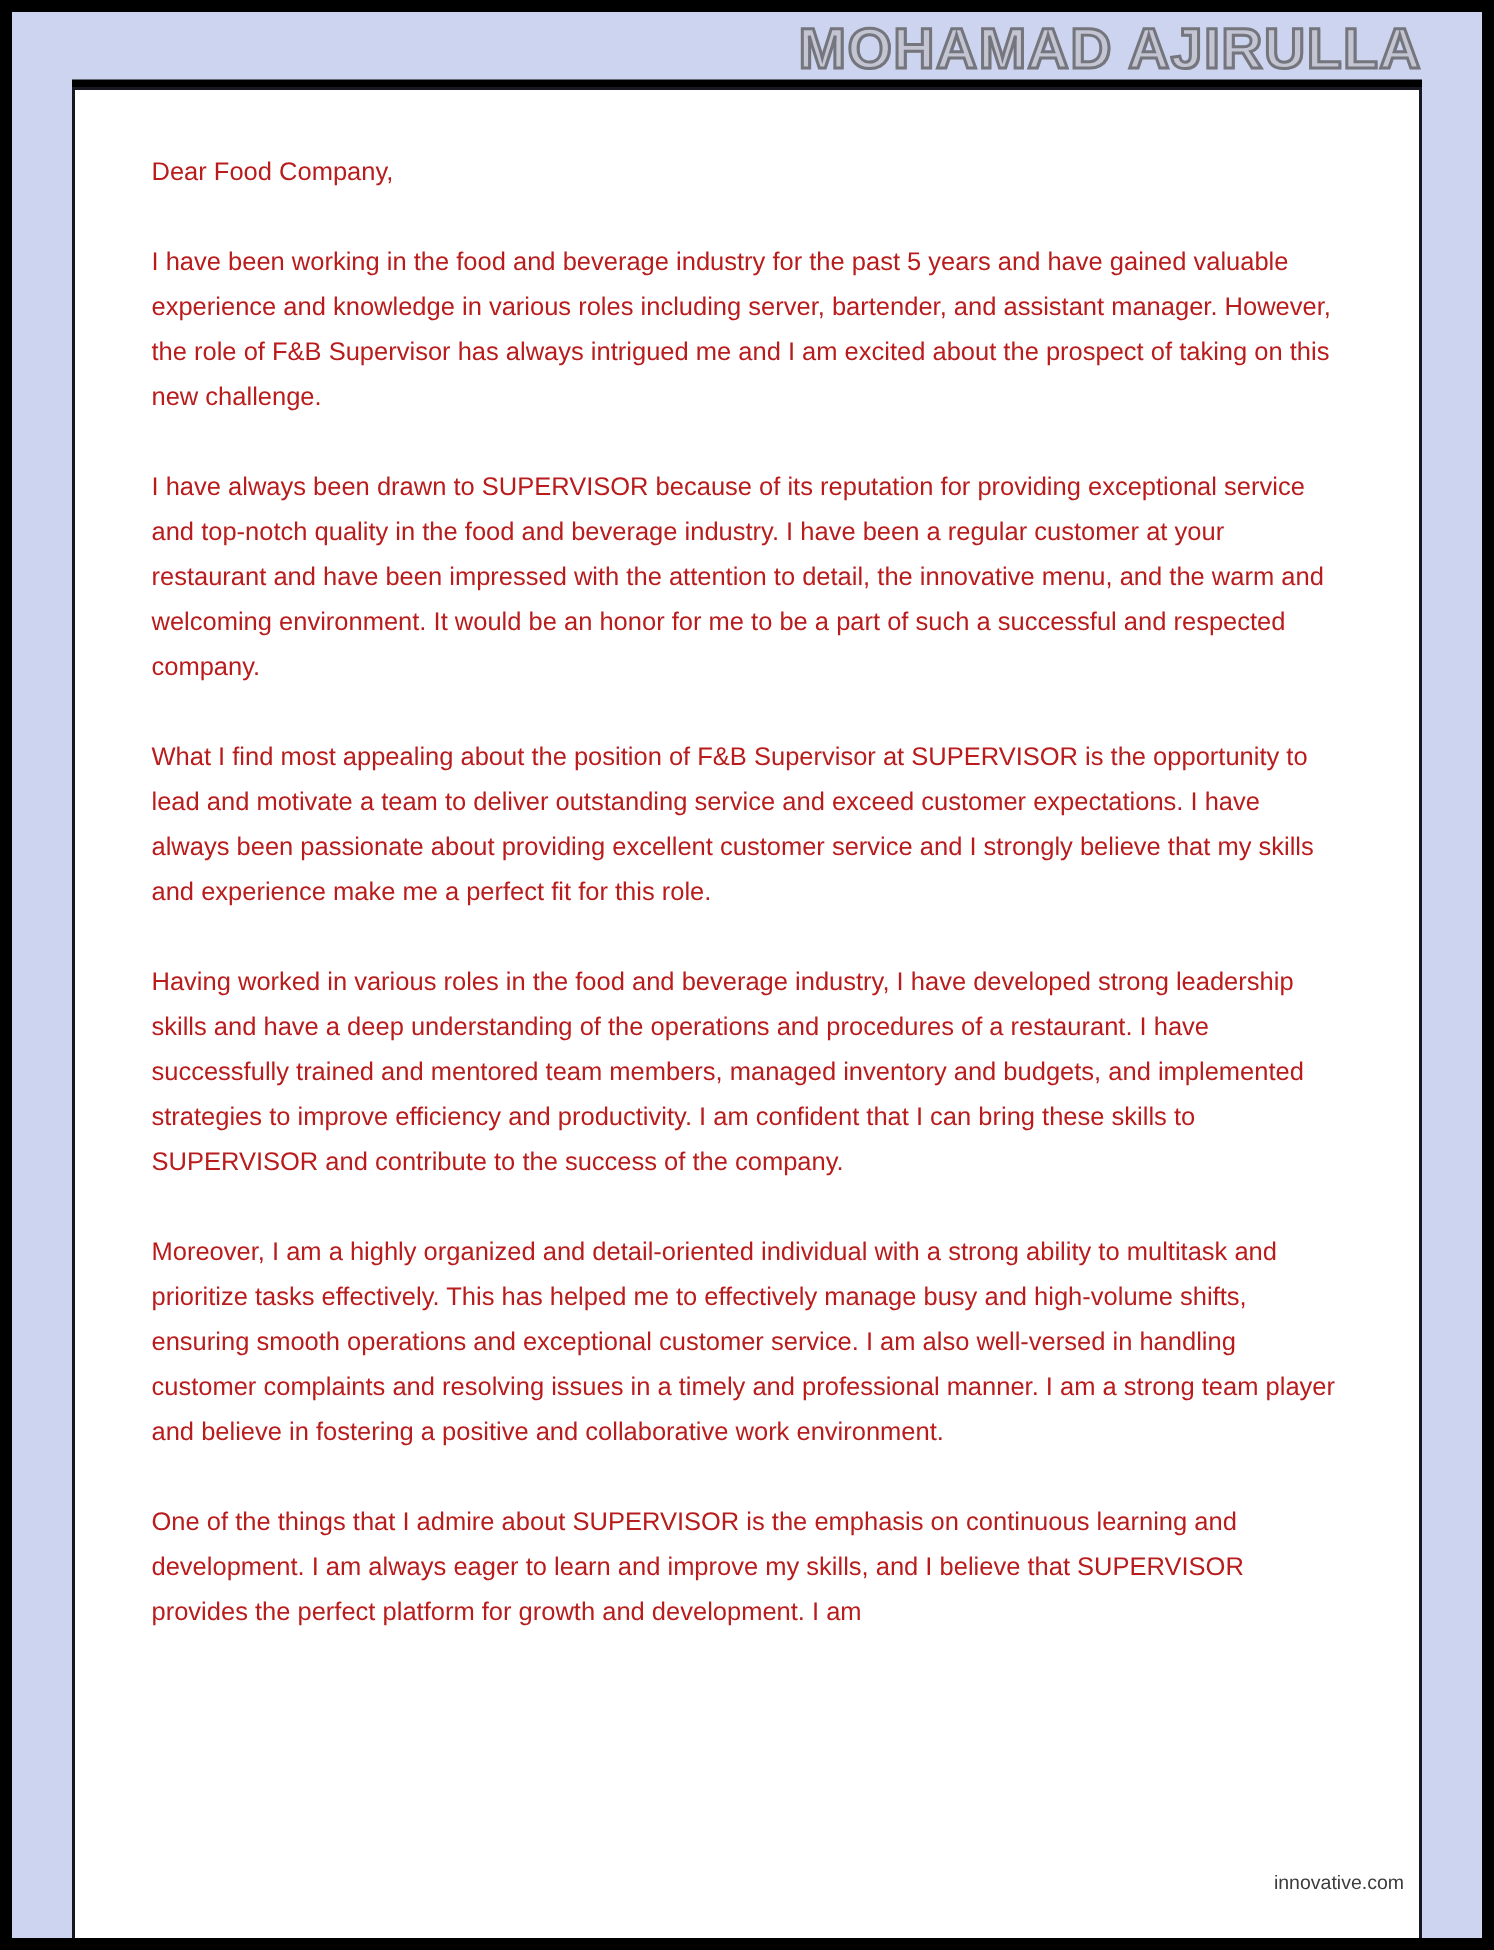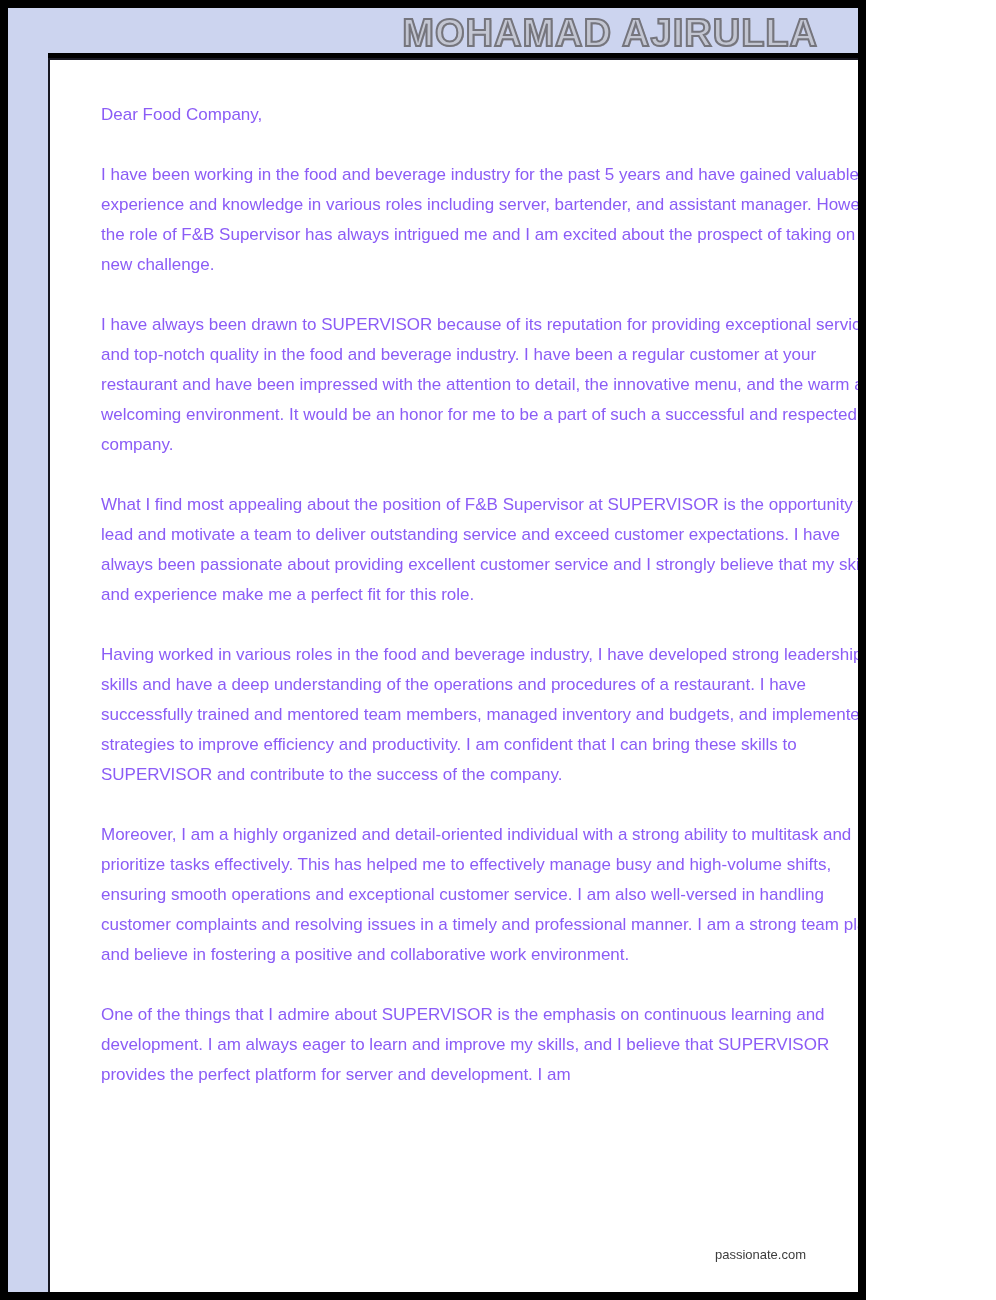--- a/index.html
+++ b/index.html
@@ -10,7 +10,7 @@
   }
   .page {
     position: relative;
-    width: 866px;
+    width: 996px;
     height: 1300px;
     background: #ccd4ef;
     border: 8px solid #000000;

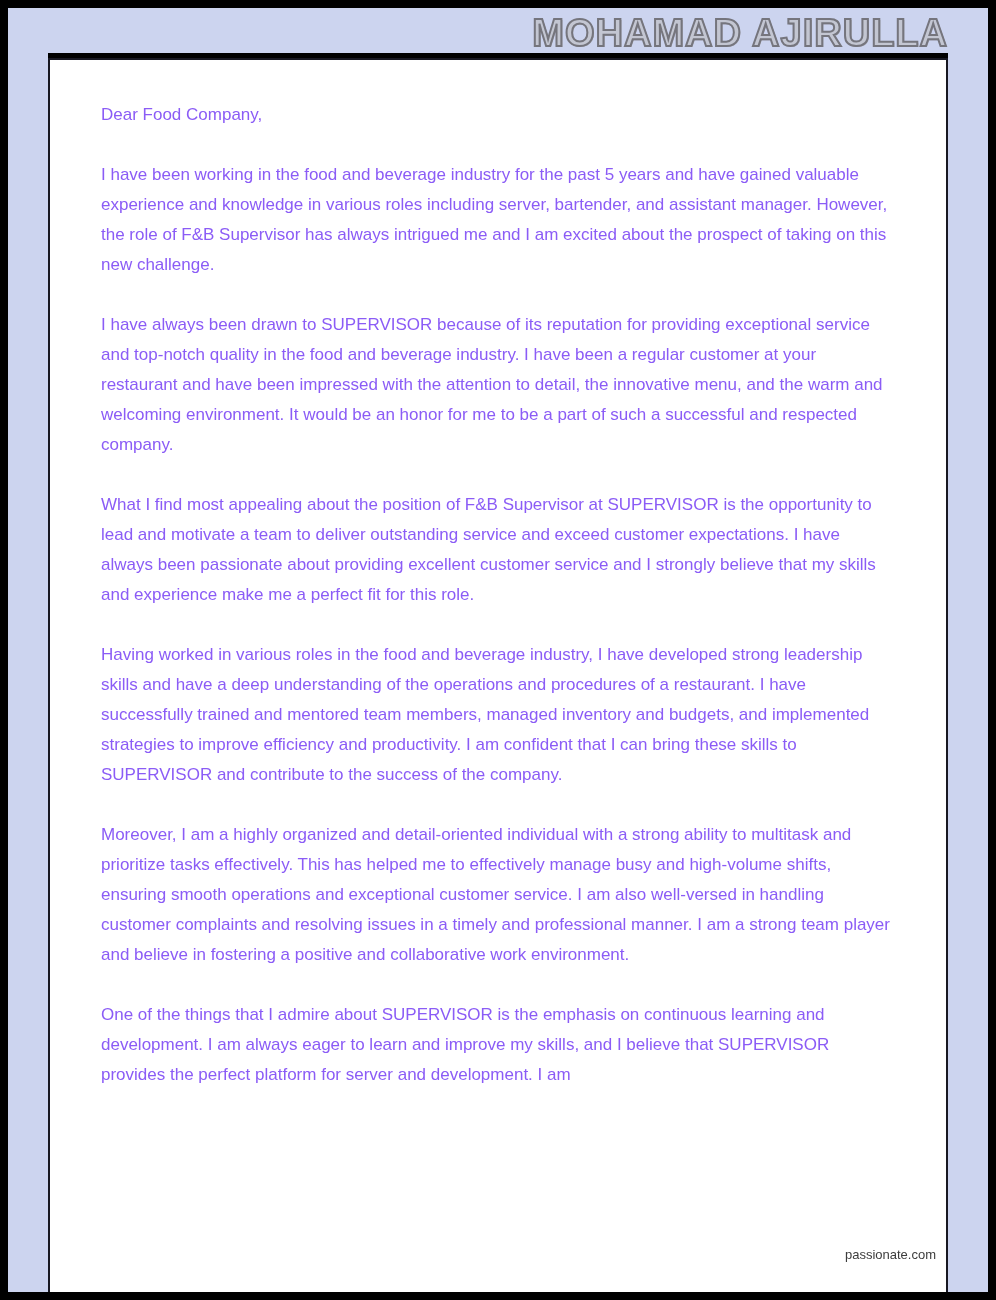--- a/index.html
+++ b/index.html
@@ -52,7 +52,7 @@
   .para {
     font-size: 17px;
     line-height: 30px;
-    color: #8b5cf6;
+    color: #b91c1c;
     margin-bottom: 30px;
   }
   .watermark {

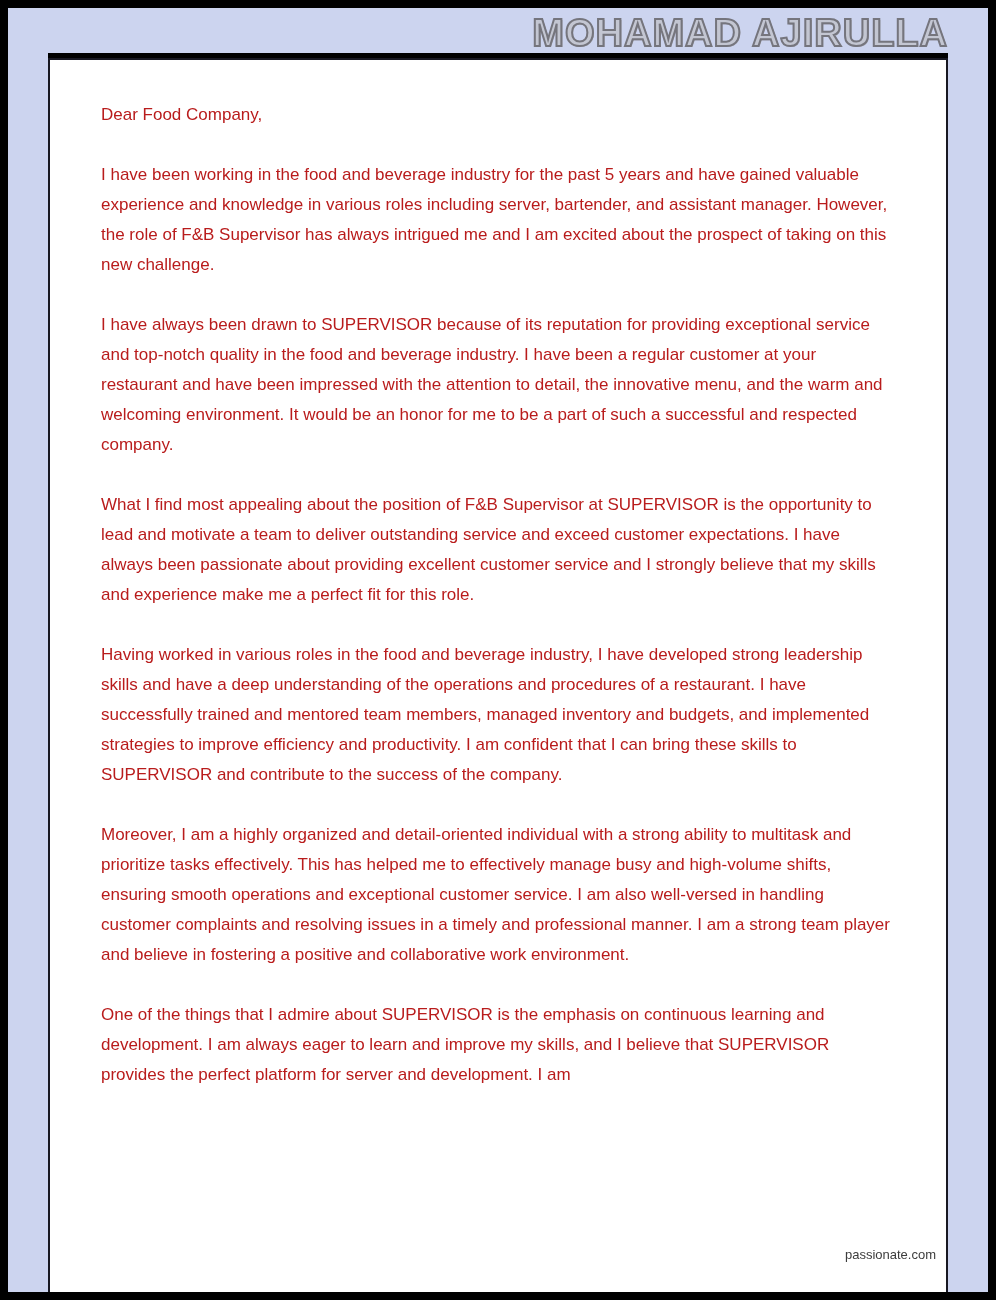--- a/index.html
+++ b/index.html
@@ -80,7 +80,7 @@
     <p class="para">What I find most appealing about the position of F&amp;B Supervisor at SUPERVISOR is the opportunity to lead and motivate a team to deliver outstanding service and exceed customer expectations. I have always been passionate about providing excellent customer service and I strongly believe that my skills and experience make me a perfect fit for this role.</p>
     <p class="para">Having worked in various roles in the food and beverage industry, I have developed strong leadership skills and have a deep understanding of the operations and procedures of a restaurant. I have successfully trained and mentored team members, managed inventory and budgets, and implemented strategies to improve efficiency and productivity. I am confident that I can bring these skills to SUPERVISOR and contribute to the success of the company.</p>
     <p class="para">Moreover, I am a highly organized and detail-oriented individual with a strong ability to multitask and prioritize tasks effectively. This has helped me to effectively manage busy and high-volume shifts, ensuring smooth operations and exceptional customer service. I am also well-versed in handling customer complaints and resolving issues in a timely and professional manner. I am a strong team player and believe in fostering a positive and collaborative work environment.</p>
-    <p class="para">One of the things that I admire about SUPERVISOR is the emphasis on continuous learning and development. I am always eager to learn and improve my skills, and I believe that SUPERVISOR provides the perfect platform for server and development. I am</p>
+    <p class="para">One of the things that I admire about SUPERVISOR is the emphasis on continuous learning and development. I am always eager to learn and improve my skills, and I believe that SUPERVISOR provides the perfect platform for growth and development. I am</p>
   </div>
 
   <div class="watermark">passionate.com</div>

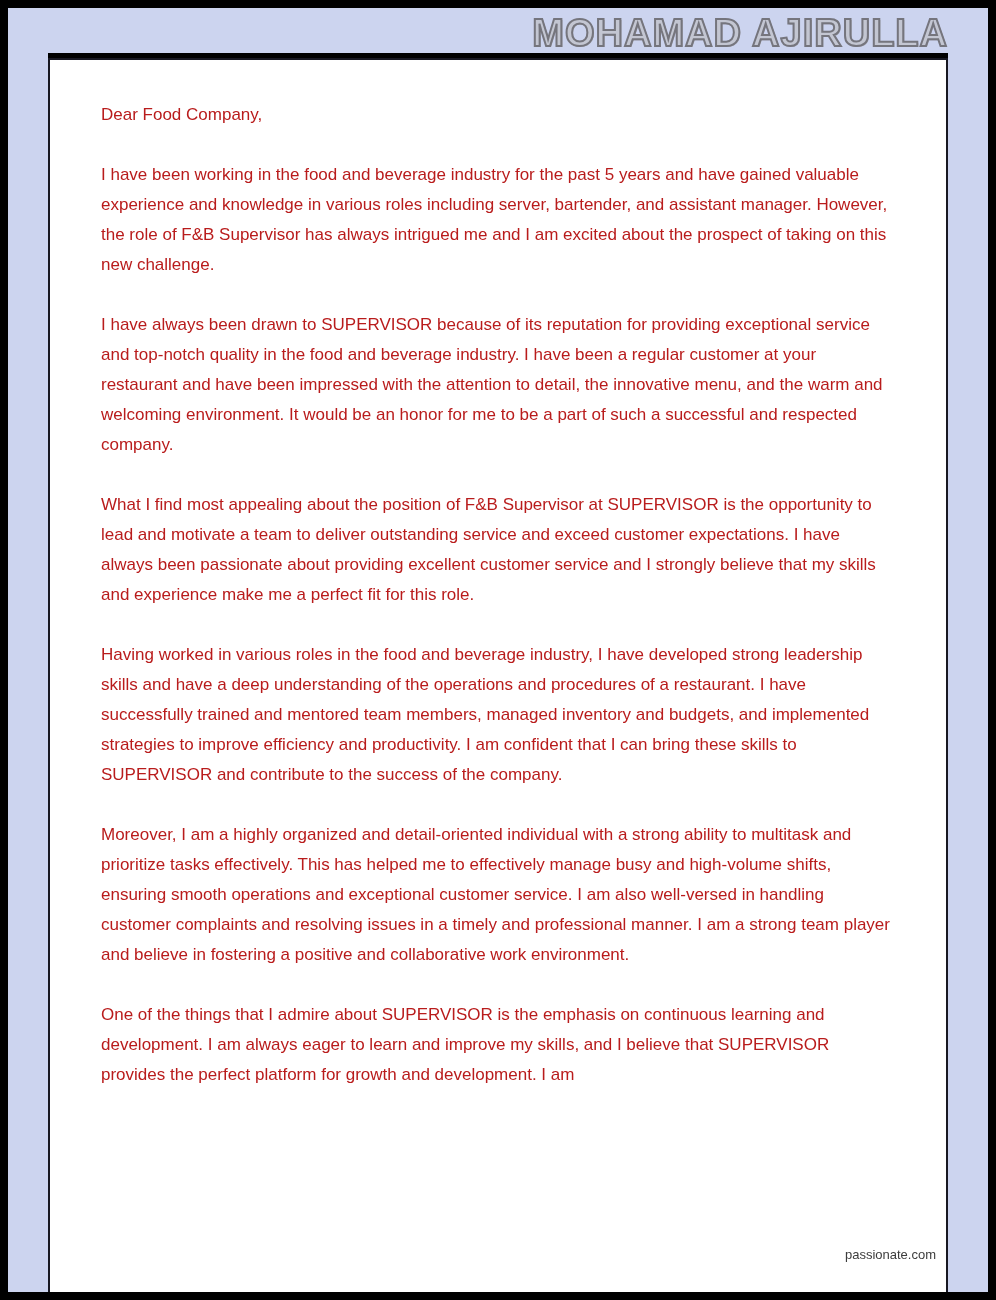--- a/index.html
+++ b/index.html
@@ -83,7 +83,7 @@
     <p class="para">One of the things that I admire about SUPERVISOR is the emphasis on continuous learning and development. I am always eager to learn and improve my skills, and I believe that SUPERVISOR provides the perfect platform for growth and development. I am</p>
   </div>
 
-  <div class="watermark">passionate.com</div>
+  <div class="watermark">innovative.com</div>
 
 </div>
 

